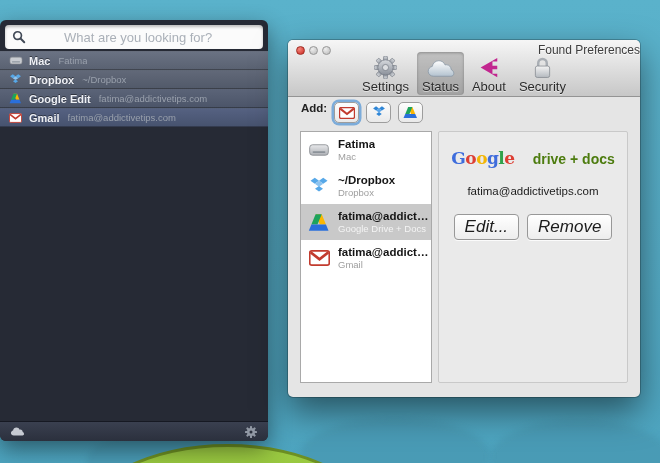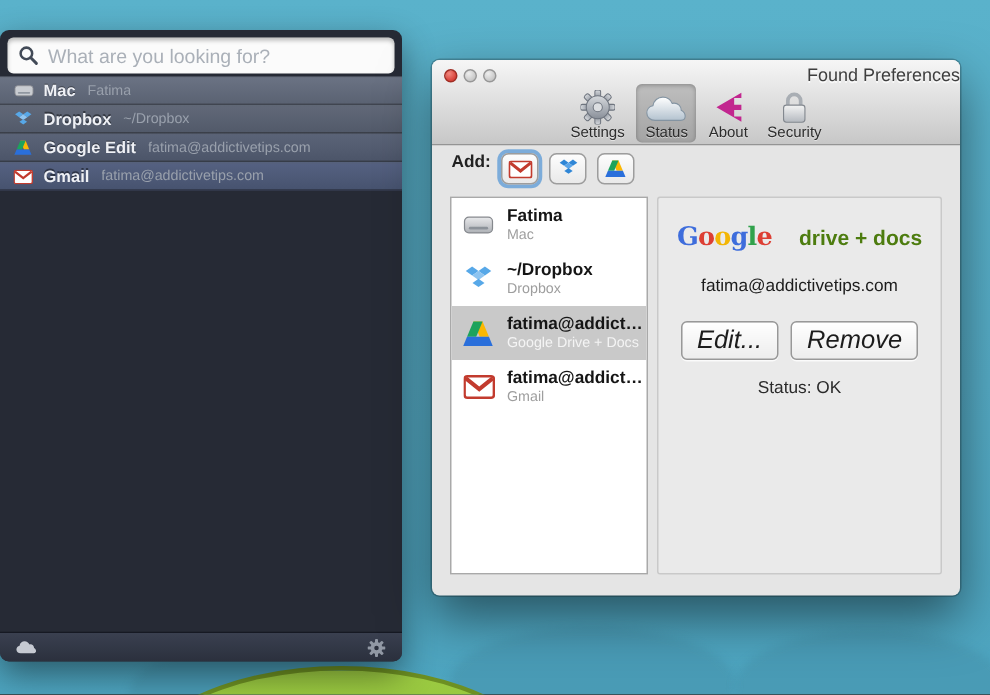--- a/index.html
+++ b/index.html
@@ -16,7 +16,7 @@
   .launcher{position:absolute;left:0;top:20px;width:268px;height:421px;background:#262a35;
             border-radius:6px;box-shadow:0 8px 22px rgba(0,0,0,.45);}
   .search-wrap{position:absolute;left:5px;top:5px;right:5px;height:24px;background:#fbfbfb;
-               border-radius:4px;box-shadow:inset 0 2px 3px rgba(0,0,0,.25);display:flex;align-items:center;}
+               border-radius:4px;box-shadow:inset 0 2px 3px rgba(0,0,0,.25);display:flex;align-items:center;gap:32px;}
   .search-wrap svg{margin:0 4px 0 7px;flex:0 0 auto;}
   .search-wrap input{flex:1;border:none;outline:none;background:transparent;font-size:13px;
                      color:#333;font-family:"Liberation Sans",sans-serif;min-width:0;}

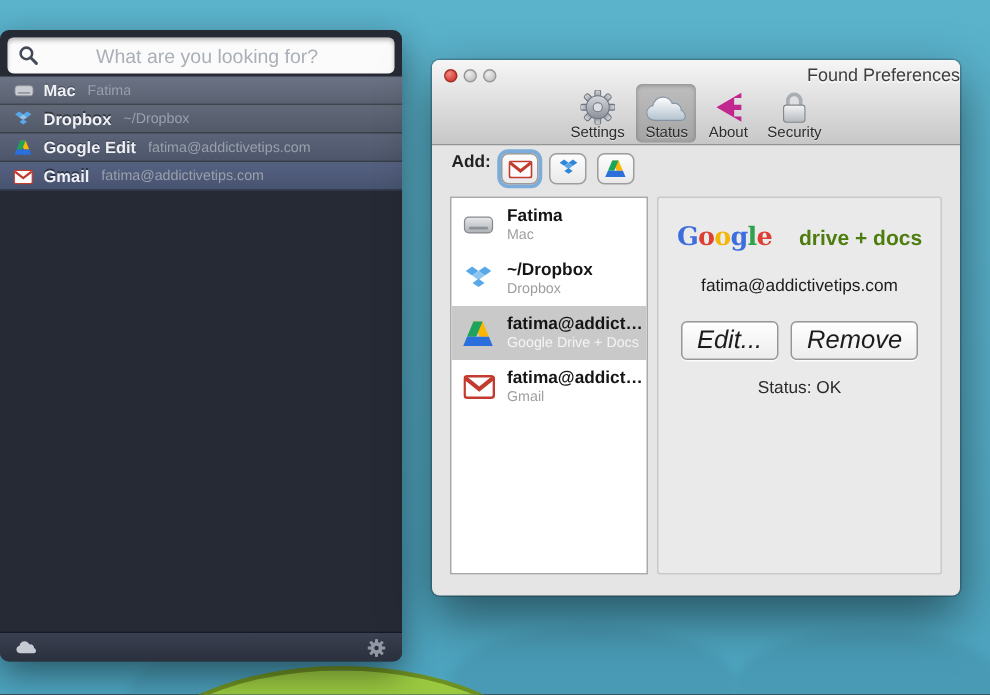--- a/index.html
+++ b/index.html
@@ -49,7 +49,7 @@
   .toolbar{position:absolute;left:0;right:0;bottom:0;display:flex;justify-content:center;align-items:flex-end;gap:3px;padding-bottom:1px;}
   .tb-item{display:flex;flex-direction:column;align-items:center;padding:2px 5px 1px;border-radius:4px;}
   .tb-item.selected{background:rgba(0,0,0,.18);box-shadow:inset 0 1px 3px rgba(0,0,0,.28);}
-  .tb-label{font-size:10px;color:#2c2c2c;text-shadow:0 1px 0 rgba(255,255,255,.5);margin-top:0;}
+  .tb-label{font-size:13px;color:#2c2c2c;text-shadow:0 1px 0 rgba(255,255,255,.5);margin-top:0;}
   .tb-icon{height:25px;display:flex;align-items:flex-end;justify-content:center;}
 
   .addrow{position:absolute;left:13px;top:62px;display:flex;gap:7px;}

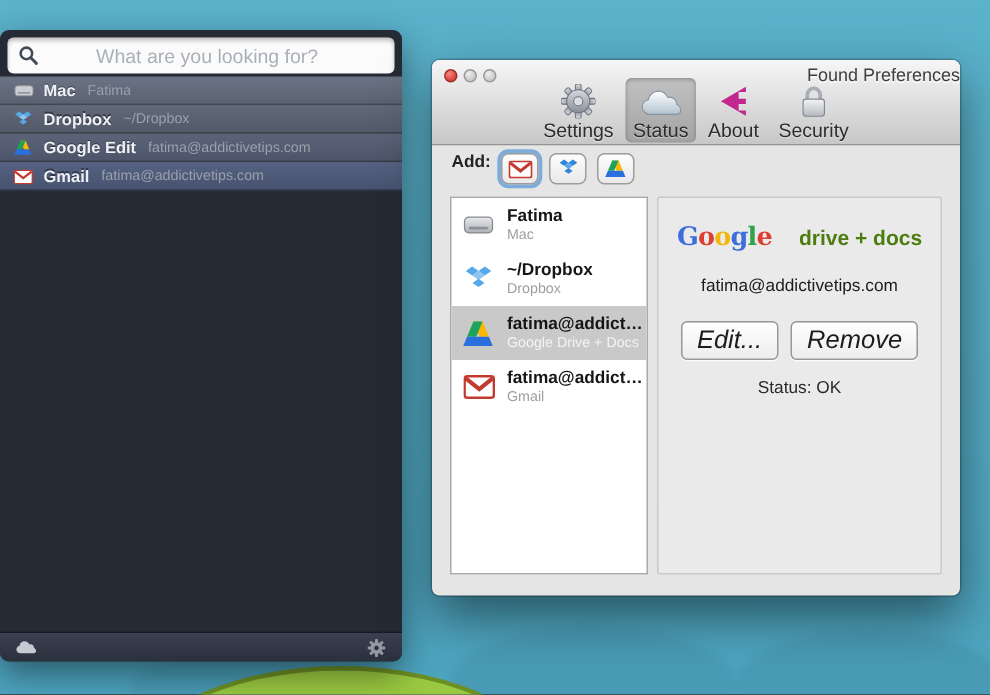--- a/index.html
+++ b/index.html
@@ -351,7 +351,6 @@
         <button class="d-btn">Edit...</button>
         <button class="d-btn">Remove</button>
       </div>
-      <div class="d-status">Status: OK</div>
     </div>
 
   </section>

